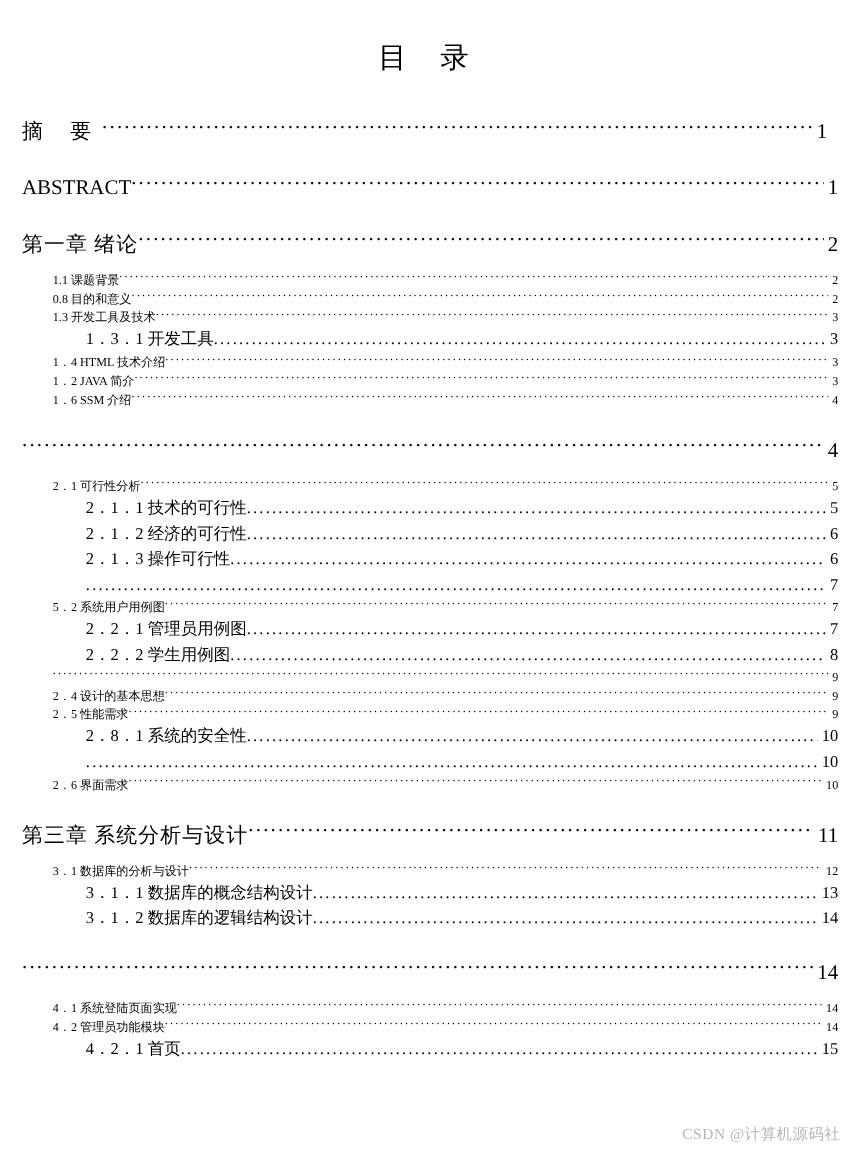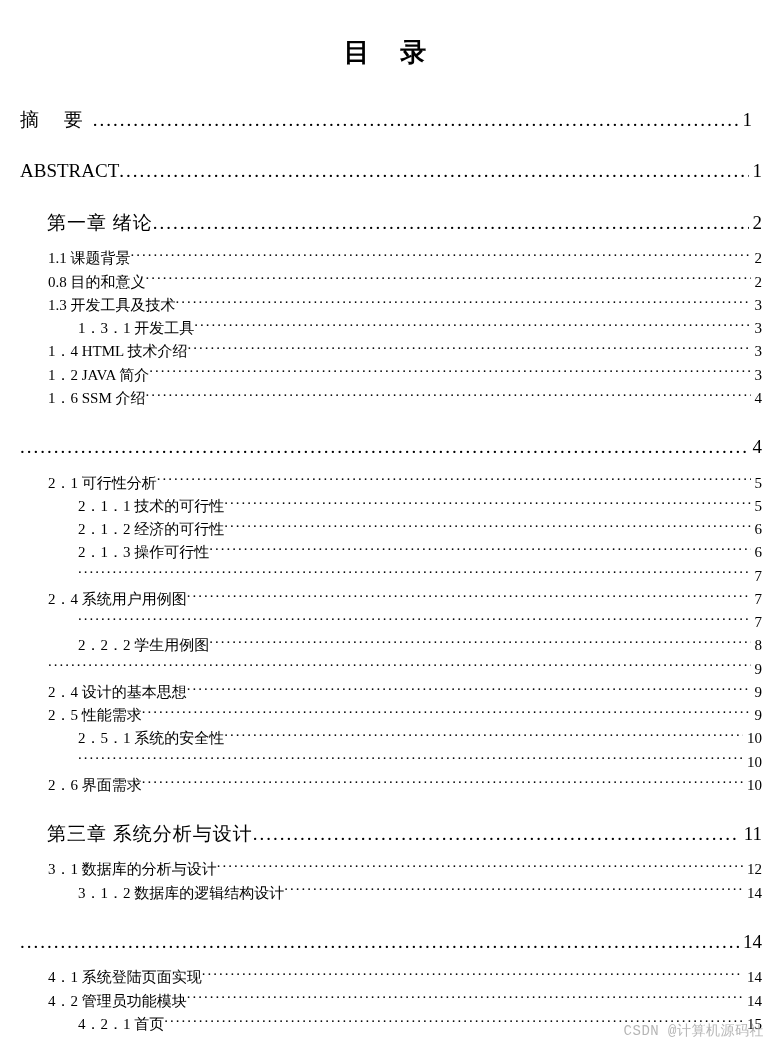--- a/index.html
+++ b/index.html
@@ -14,7 +14,7 @@
     .title {
       text-align: center;
       font-size: 26px;
-      font-weight: bold;
+      font-weight: normal;
       letter-spacing: 12px;
       margin-bottom: 35px;
       margin-top: 5px;

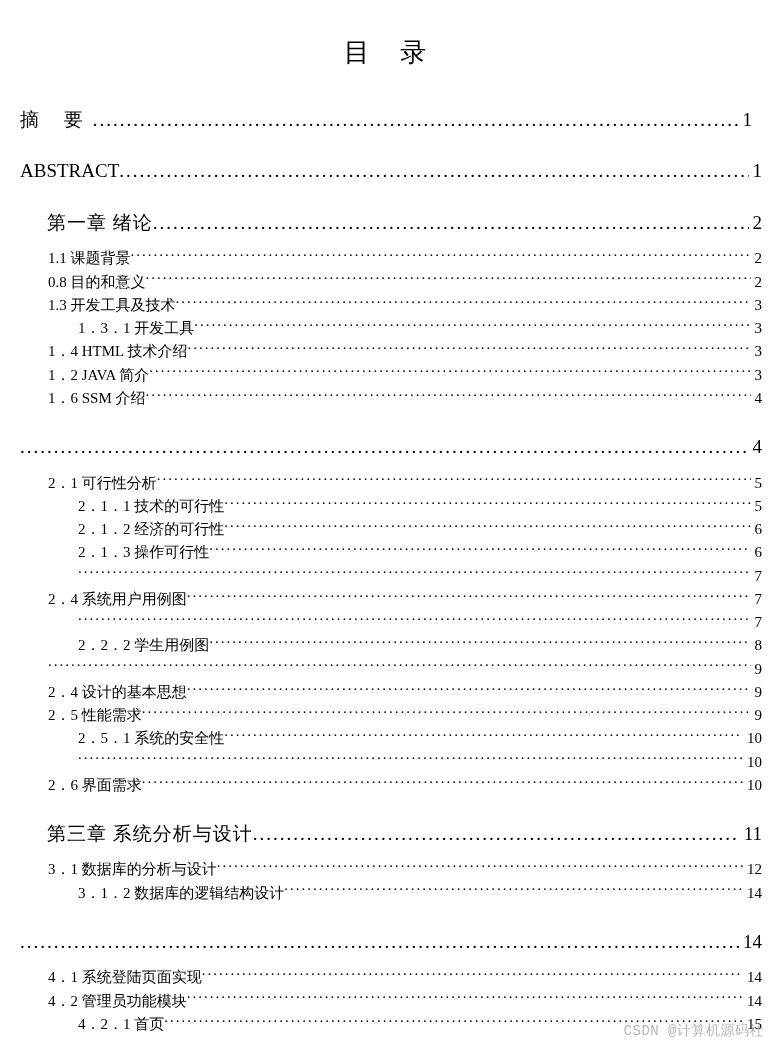--- a/index.html
+++ b/index.html
@@ -52,7 +52,6 @@
       font-weight: normal;
       margin-top: 22px;
       margin-bottom: 10px;
-      align-items: flex-end;
     }
     .level-0 .toc-label { font-weight: normal; }
     .level-0.heading .toc-label { letter-spacing: 1px; margin-left: 27px; }

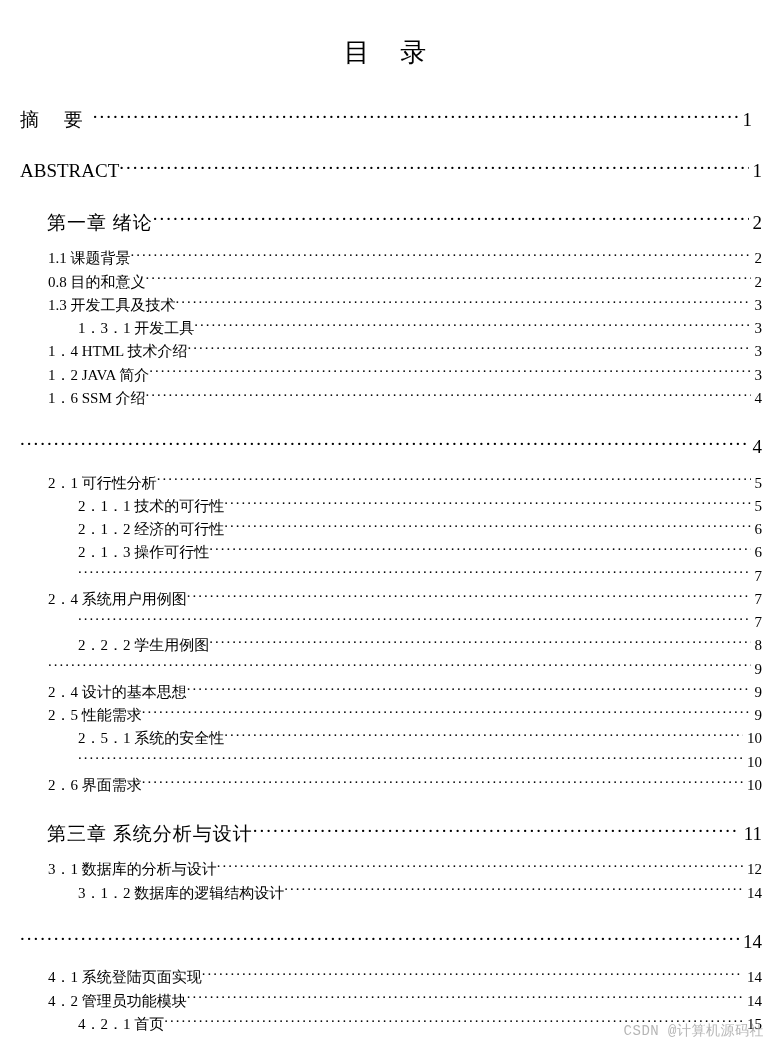--- a/index.html
+++ b/index.html
@@ -54,7 +54,7 @@
       margin-bottom: 10px;
     }
     .level-0 .toc-label { font-weight: normal; }
-    .level-0.heading .toc-label { letter-spacing: 1px; margin-left: 27px; }
+    .level-0.heading .toc-label { letter-spacing: 1px; }
     .level-0 .toc-page { font-size: 19px; }
     .level-1 {
       font-size: 15px;

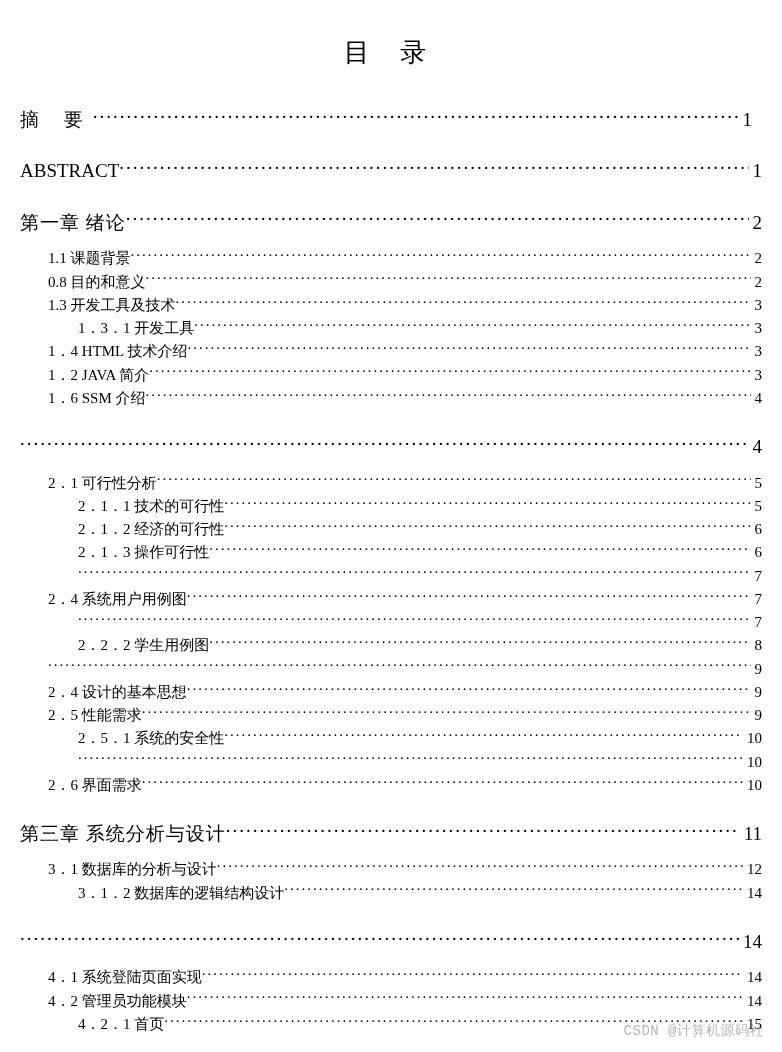--- a/index.html
+++ b/index.html
@@ -57,7 +57,7 @@
     .level-0.heading .toc-label { letter-spacing: 1px; }
     .level-0 .toc-page { font-size: 19px; }
     .level-1 {
-      font-size: 15px;
+      font-size: 11px;
       padding-left: 28px;
     }
     .level-2 {

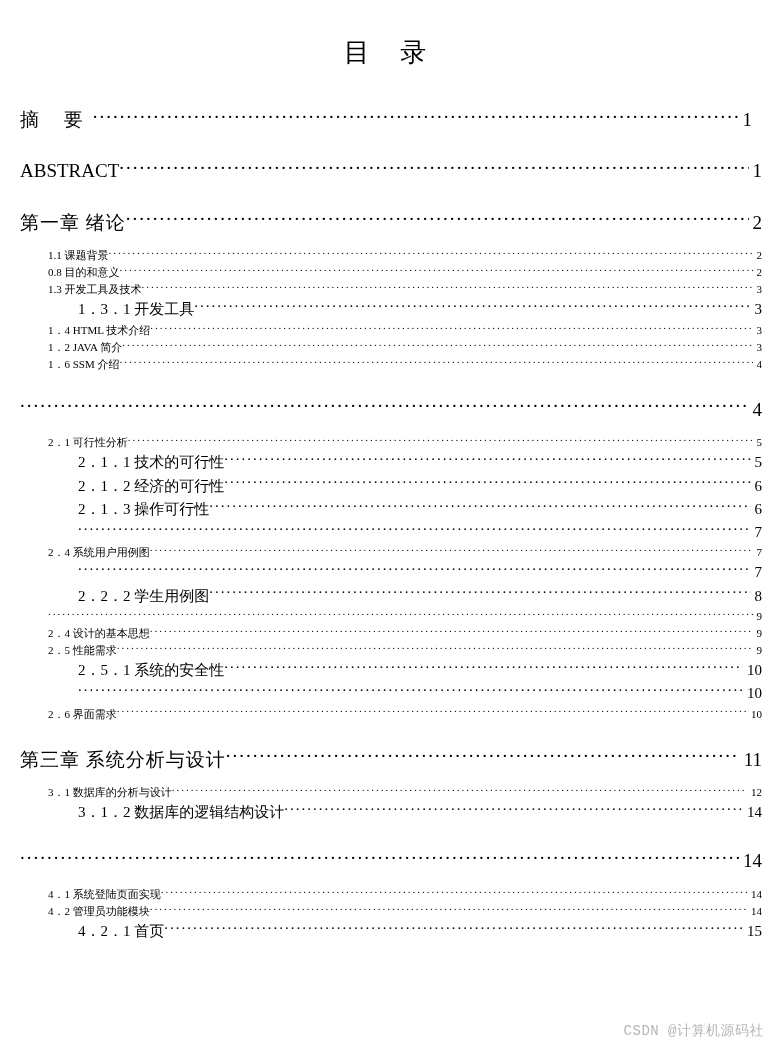--- a/index.html
+++ b/index.html
@@ -63,6 +63,7 @@
     .level-2 {
       font-size: 15px;
       padding-left: 58px;
+      align-items: flex-end;
     }
     .watermark {
       position: absolute;

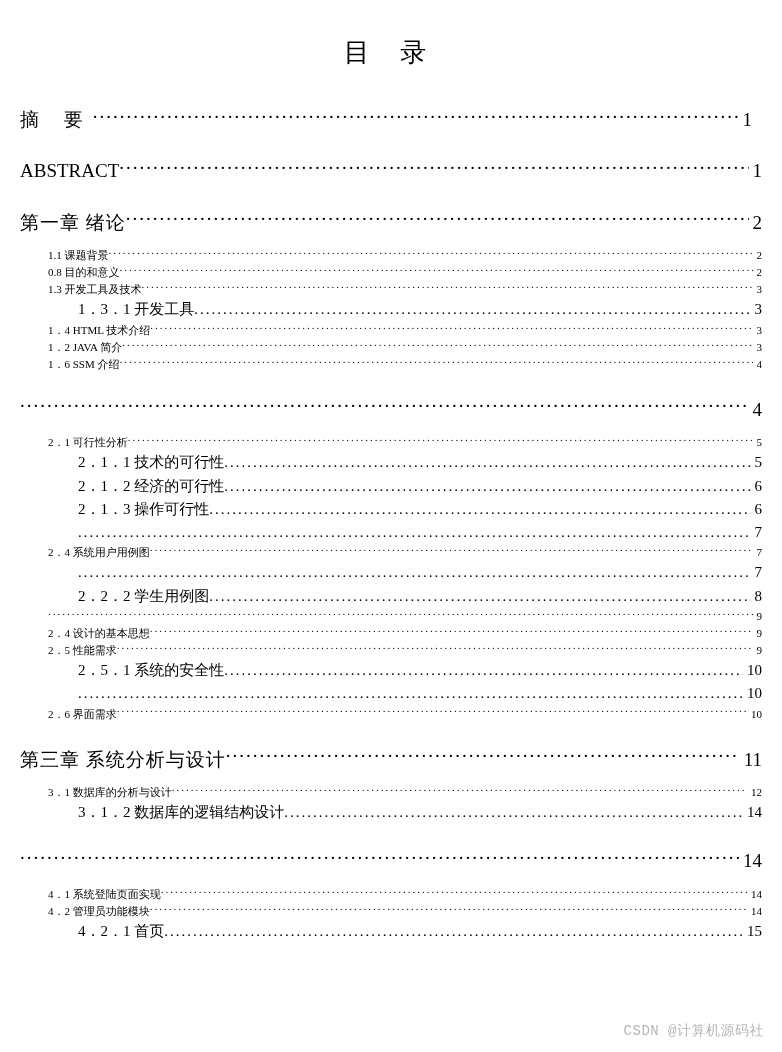--- a/index.html
+++ b/index.html
@@ -162,7 +162,7 @@
       <span class="toc-page">7</span>
     </div>
     <div class="toc-line level-1">
-      <span class="toc-label">2．4 系统用户用例图</span>
+      <span class="toc-label">5．2 系统用户用例图</span>
       <span class="toc-dots"></span>
       <span class="toc-page">7</span>
     </div>

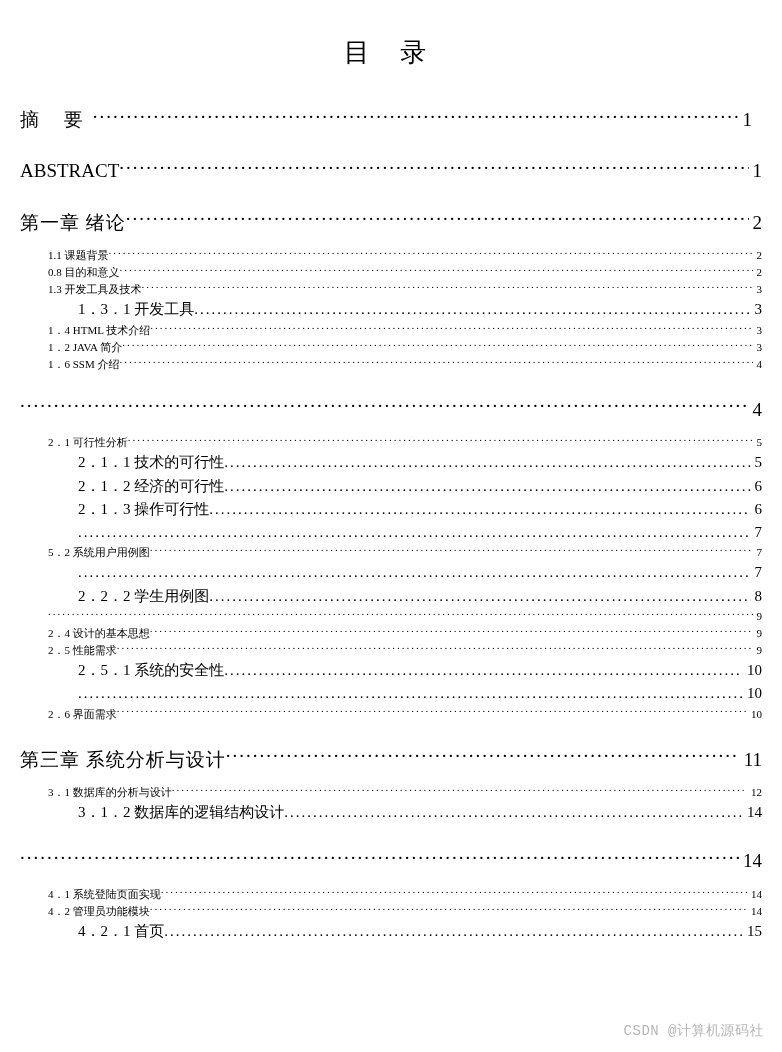--- a/index.html
+++ b/index.html
@@ -167,6 +167,7 @@
       <span class="toc-page">7</span>
     </div>
     <div class="toc-line level-2">
+      <span class="toc-label">2．2．1 管理员用例图</span>
       <span class="toc-dots"></span>
       <span class="toc-page">7</span>
     </div>

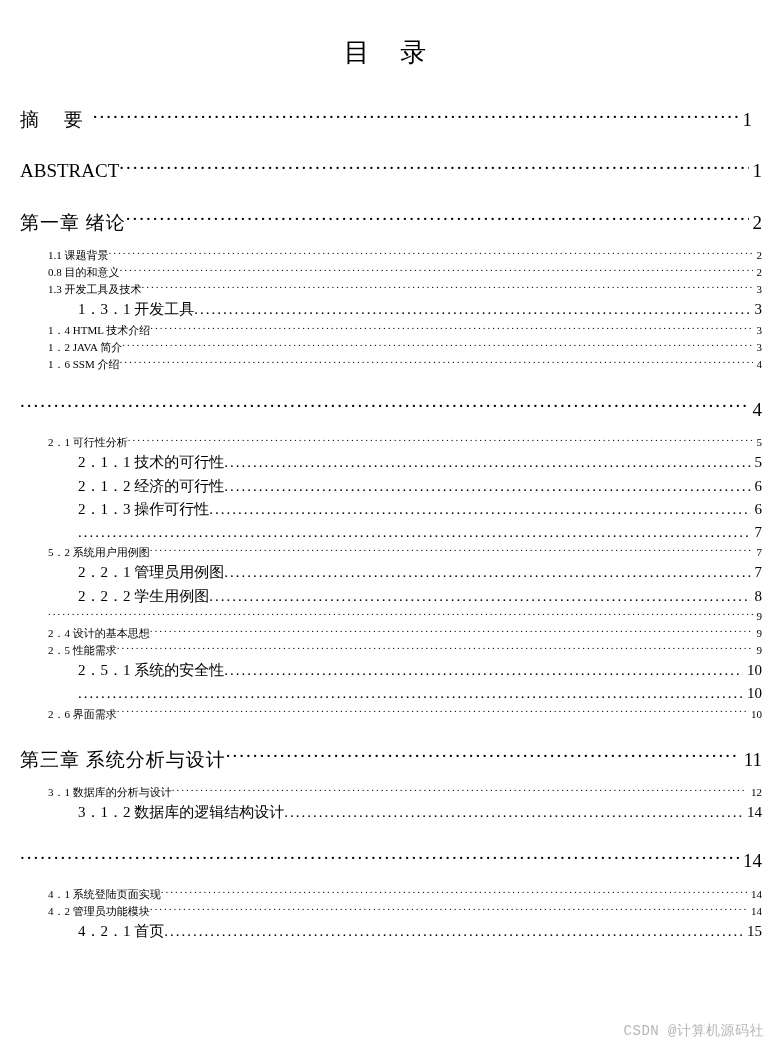--- a/index.html
+++ b/index.html
@@ -191,7 +191,7 @@
       <span class="toc-page">9</span>
     </div>
     <div class="toc-line level-2">
-      <span class="toc-label">2．5．1 系统的安全性</span>
+      <span class="toc-label">2．8．1 系统的安全性</span>
       <span class="toc-dots"></span>
       <span class="toc-page">10</span>
     </div>

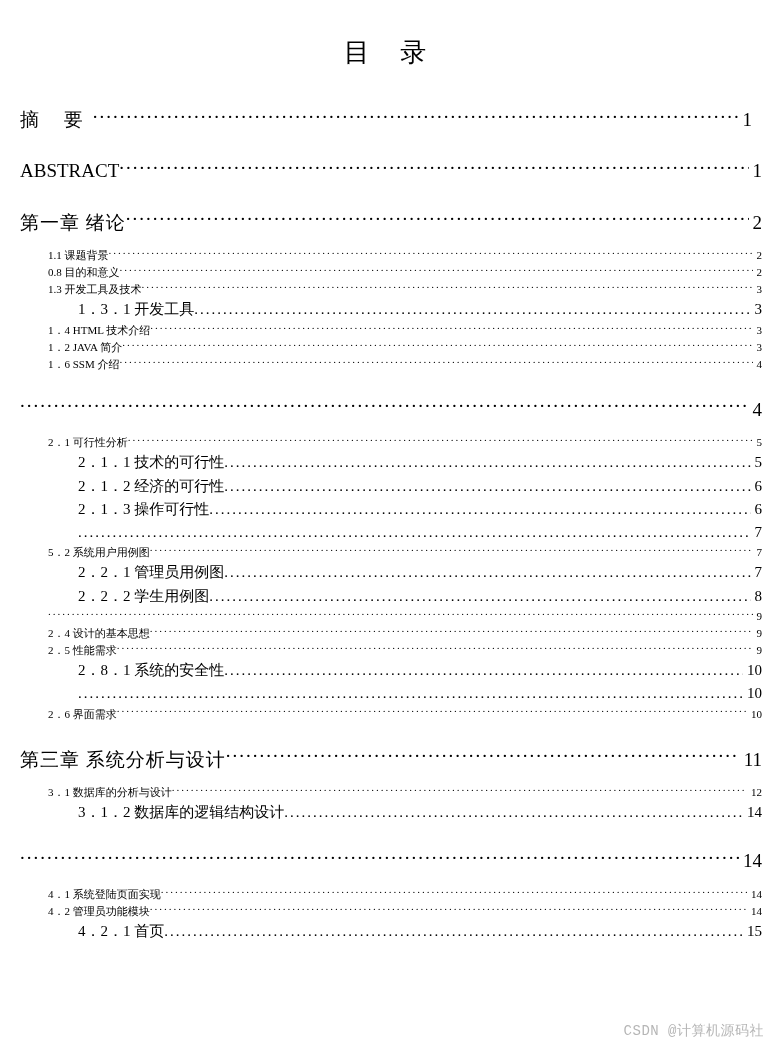--- a/index.html
+++ b/index.html
@@ -215,6 +215,11 @@
       <span class="toc-page">12</span>
     </div>
     <div class="toc-line level-2">
+      <span class="toc-label">3．1．1 数据库的概念结构设计</span>
+      <span class="toc-dots"></span>
+      <span class="toc-page">13</span>
+    </div>
+    <div class="toc-line level-2">
       <span class="toc-label">3．1．2 数据库的逻辑结构设计</span>
       <span class="toc-dots"></span>
       <span class="toc-page">14</span>

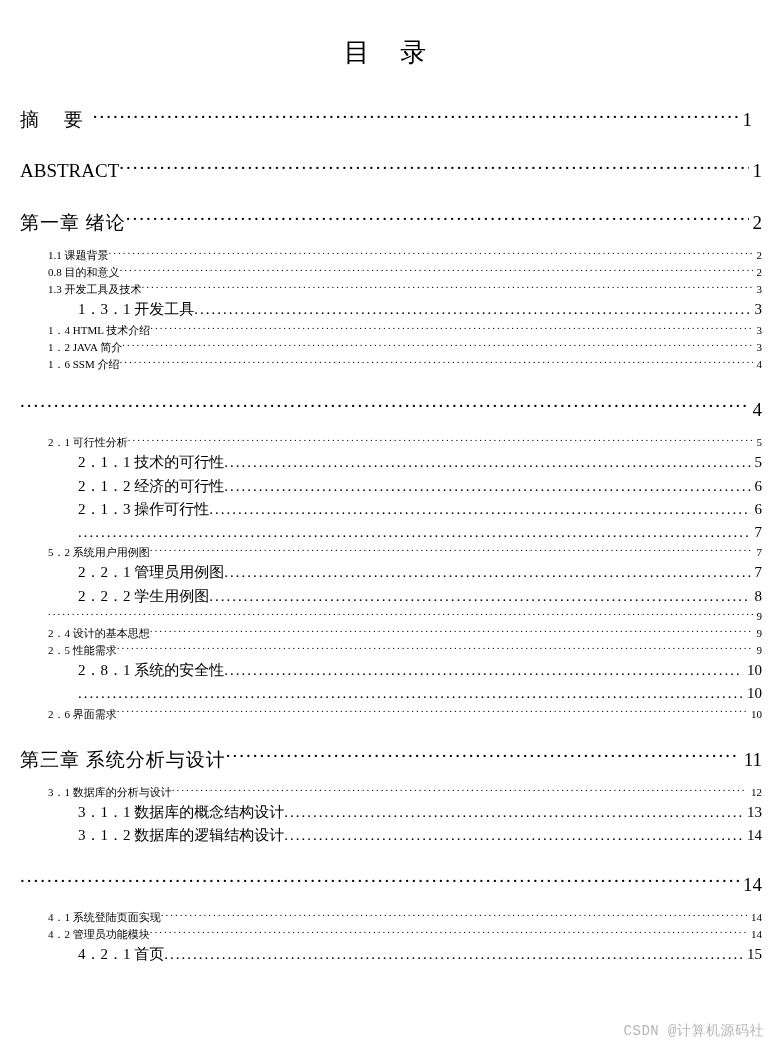--- a/index.html
+++ b/index.html
@@ -71,7 +71,7 @@
       bottom: 12px;
       color: rgba(120,120,120,0.55);
       font-size: 14px;
-      font-family: Liberation Mono, monospace;
+      font-family: Liberation Serif, serif;
       letter-spacing: 0.5px;
       margin-top: 32px;
     }

